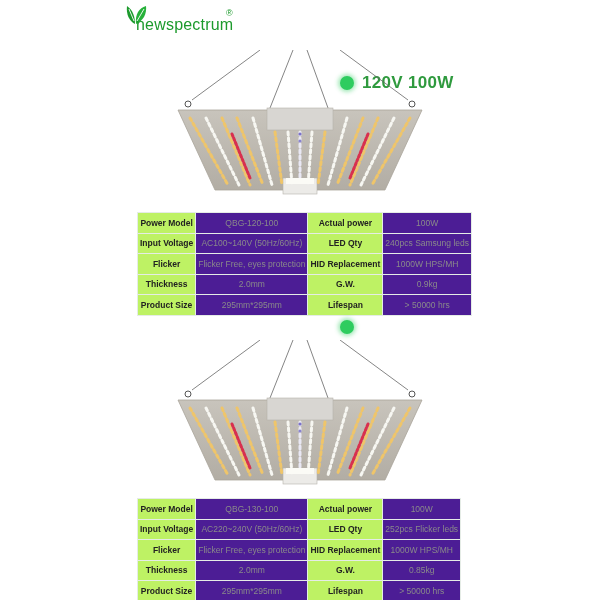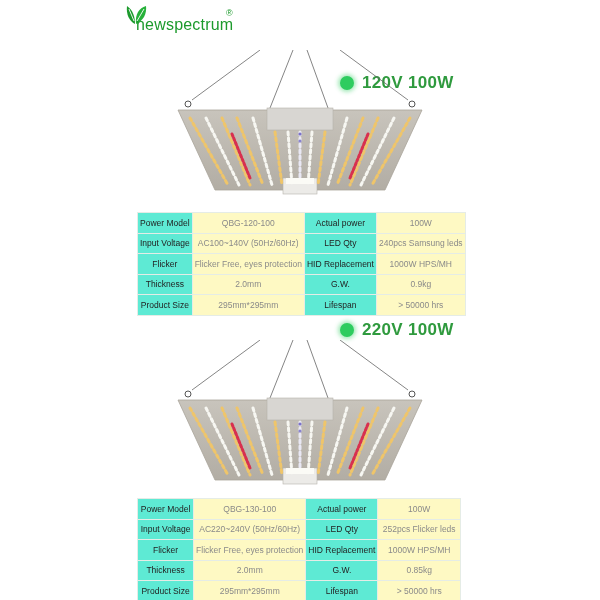--- a/index.html
+++ b/index.html
@@ -18,7 +18,7 @@
 
   .spec-table { position: absolute; left: 137px; width: 324px; border-collapse: collapse; font-size: 8.5px; }
   .spec-table td { height: 19.5px; padding: 0 2px; text-align: center; border: 1px solid #e5ece6; white-space: nowrap; }
-  .spec-table td.k { background: #5eead4; color: #222; width: 58px; }
+  .spec-table td.k { background: #bef264; color: #222; width: 58px; font-weight: bold; }
   .spec-table td.v { background: #fef9c3; color: #8a8a8a; width: 100px; }
   .spec-table td.k2 { width: 62px; margin-top: 39px; }
 </style>

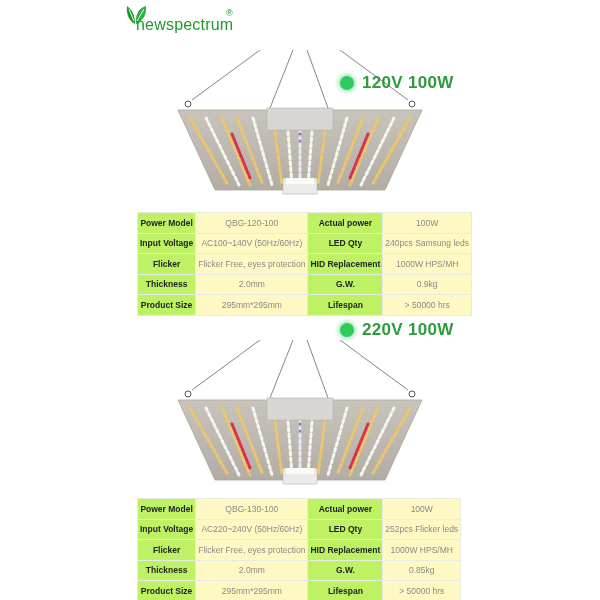--- a/index.html
+++ b/index.html
@@ -19,7 +19,7 @@
   .spec-table { position: absolute; left: 137px; width: 324px; border-collapse: collapse; font-size: 8.5px; }
   .spec-table td { height: 19.5px; padding: 0 2px; text-align: center; border: 1px solid #e5ece6; white-space: nowrap; }
   .spec-table td.k { background: #bef264; color: #222; width: 58px; font-weight: bold; }
-  .spec-table td.v { background: #fef9c3; color: #8a8a8a; width: 100px; }
+  .spec-table td.v { background: #4c1d95; color: #8a8a8a; width: 100px; }
   .spec-table td.k2 { width: 62px; margin-top: 39px; }
 </style>
 </head>

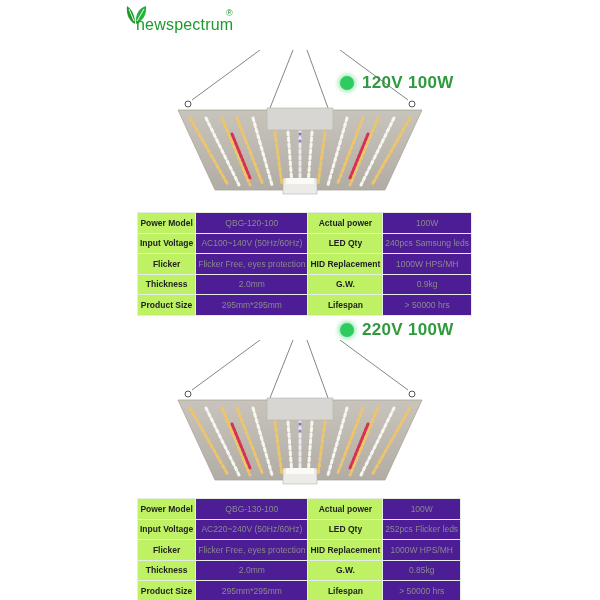--- a/index.html
+++ b/index.html
@@ -134,7 +134,6 @@
 
 <div class="spec-title" style="left:340px; top:320px;">
   <span class="dot"></span>
-  <span class="txt">220V 100W</span>
 </div>
 
 <svg class="lamp" style="top:340px;" viewBox="0 0 260 150">

